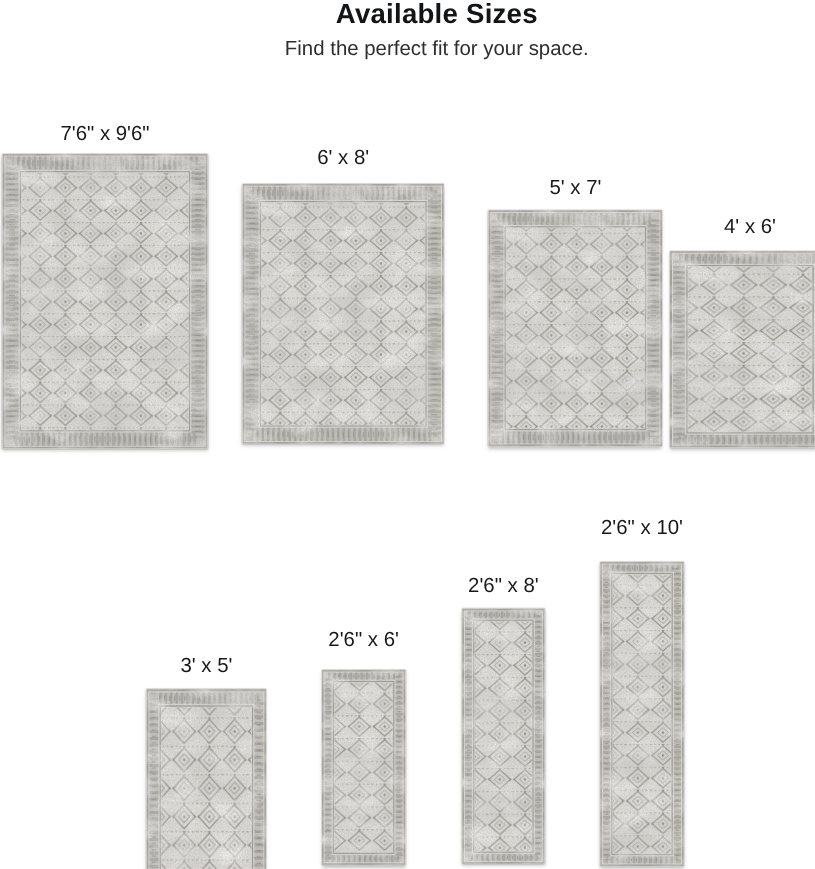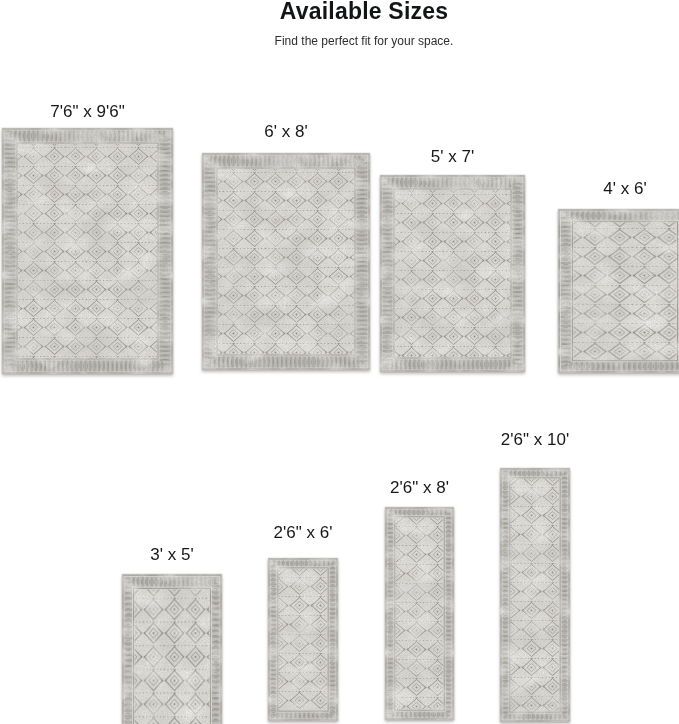--- a/index.html
+++ b/index.html
@@ -15,7 +15,7 @@
   }
   .page-subtitle{
     position:absolute;top:31px;left:364px;transform:translateX(-50%);
-    font-size:12px;font-weight:400;line-height:20px;color:#2e2e30;white-space:nowrap;
+    font-size:17px;font-weight:400;line-height:20px;color:#2e2e30;white-space:nowrap;
   }
   .tile{position:absolute}
   .size-label{

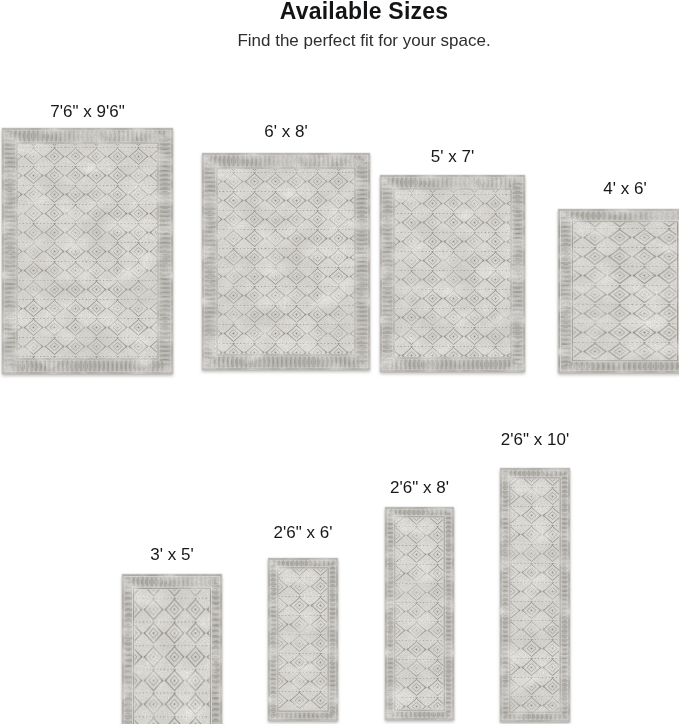--- a/index.html
+++ b/index.html
@@ -95,7 +95,7 @@
       </svg>
   </div>
 
-  <div class="tile" style="left:380px;top:175px;width:145px;height:197px">
+  <div class="tile" style="left:407px;top:175px;width:145px;height:197px">
     <div class="size-label" style="top:-28px">5' x 7'</div>
     <svg class="rug" viewBox="0 0 145 197" preserveAspectRatio="none">
         <rect x="0" y="0" width="145" height="197" fill="#e3e1dc"></rect>

